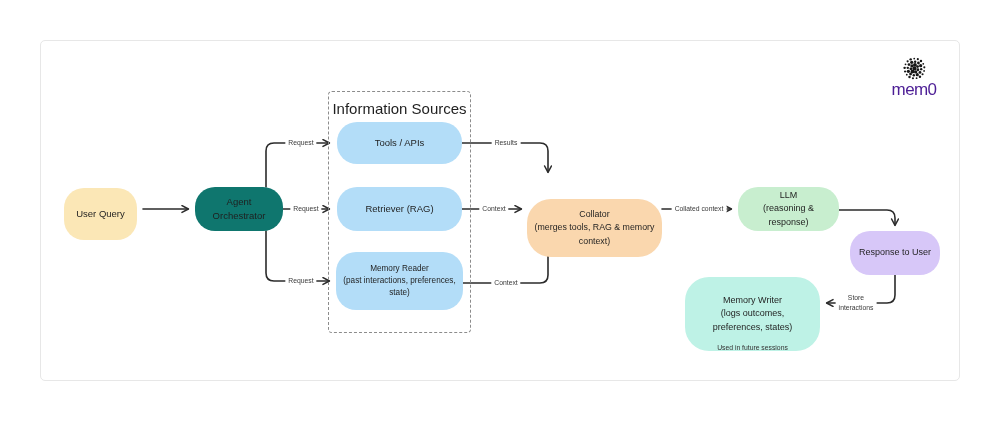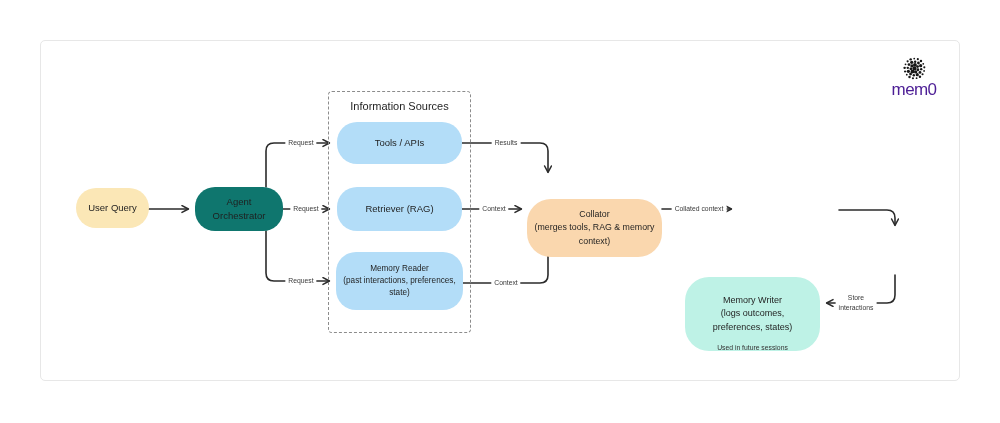--- a/index.html
+++ b/index.html
@@ -47,7 +47,7 @@
     position: absolute;
     left: 0; top: 8px; width: 100%;
     text-align: center;
-    font-size: 11px;
+    font-size: 15px;
     color: #1f1f1f;
   }
 

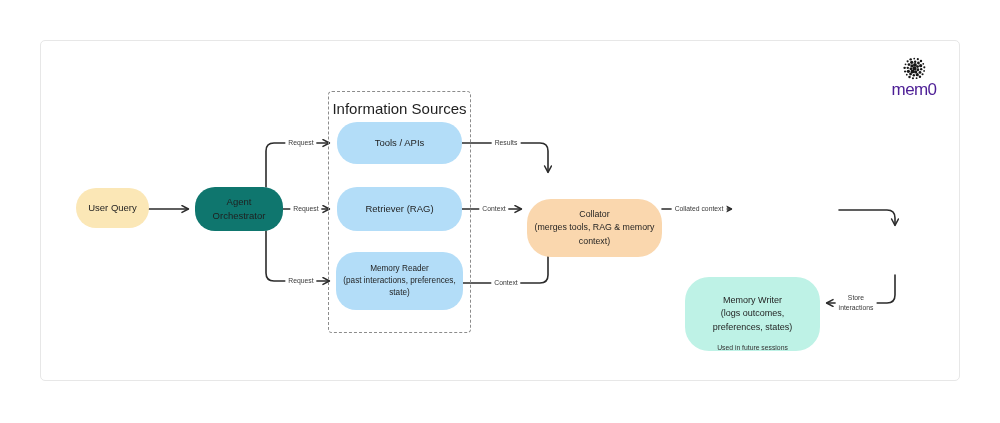--- a/index.html
+++ b/index.html
@@ -129,6 +129,8 @@
 (merges tools, RAG &amp; memory
 context)</div>
 
+  <div class="node sub-text" style="left: 738px; top: 187px; width: 101px; height: 44px; background: rgb(200, 238, 207);">LLM
+(reasoning &amp; response)</div>
 
 
   <div class="node sub-text" style="left: 685px; top: 277px; width: 135px; height: 74px; border-radius: 24px; background: rgb(190, 242, 230);">Memory Writer

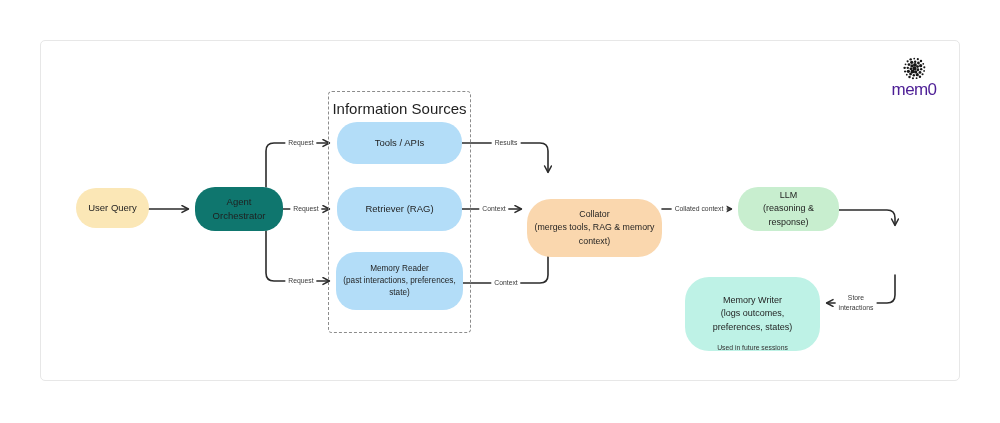--- a/index.html
+++ b/index.html
@@ -113,7 +113,7 @@
     <div class="group-title">Information Sources</div>
   </div>
 
-  <div class="node" style="left: 76px; top: 188px; width: 73px; height: 40px; background: rgb(251, 231, 182);">User Query</div>
+  <div class="node" style="left: 64px; top: 188px; width: 73px; height: 52px; background: rgb(251, 231, 182);">User Query</div>
 
   <div class="node" style="left: 195px; top: 187px; width: 88px; height: 44px; background: #0f766e;">Agent Orchestrator</div>
 

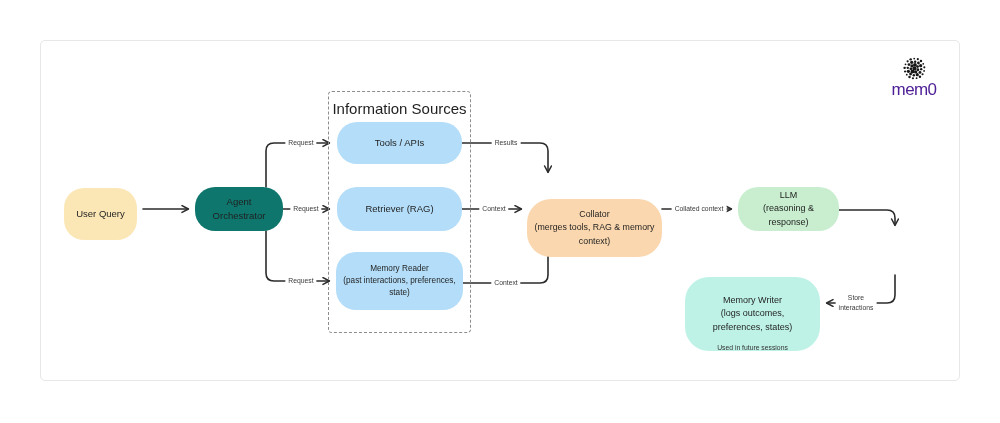--- a/index.html
+++ b/index.html
@@ -132,6 +132,7 @@
   <div class="node sub-text" style="left: 738px; top: 187px; width: 101px; height: 44px; background: rgb(200, 238, 207);">LLM
 (reasoning &amp; response)</div>
 
+  <div class="node sub-text" style="left: 850px; top: 231px; width: 90px; height: 44px; background: rgb(215, 199, 248);">Response to User</div>
 
   <div class="node sub-text" style="left: 685px; top: 277px; width: 135px; height: 74px; border-radius: 24px; background: rgb(190, 242, 230);">Memory Writer
 (logs outcomes,

